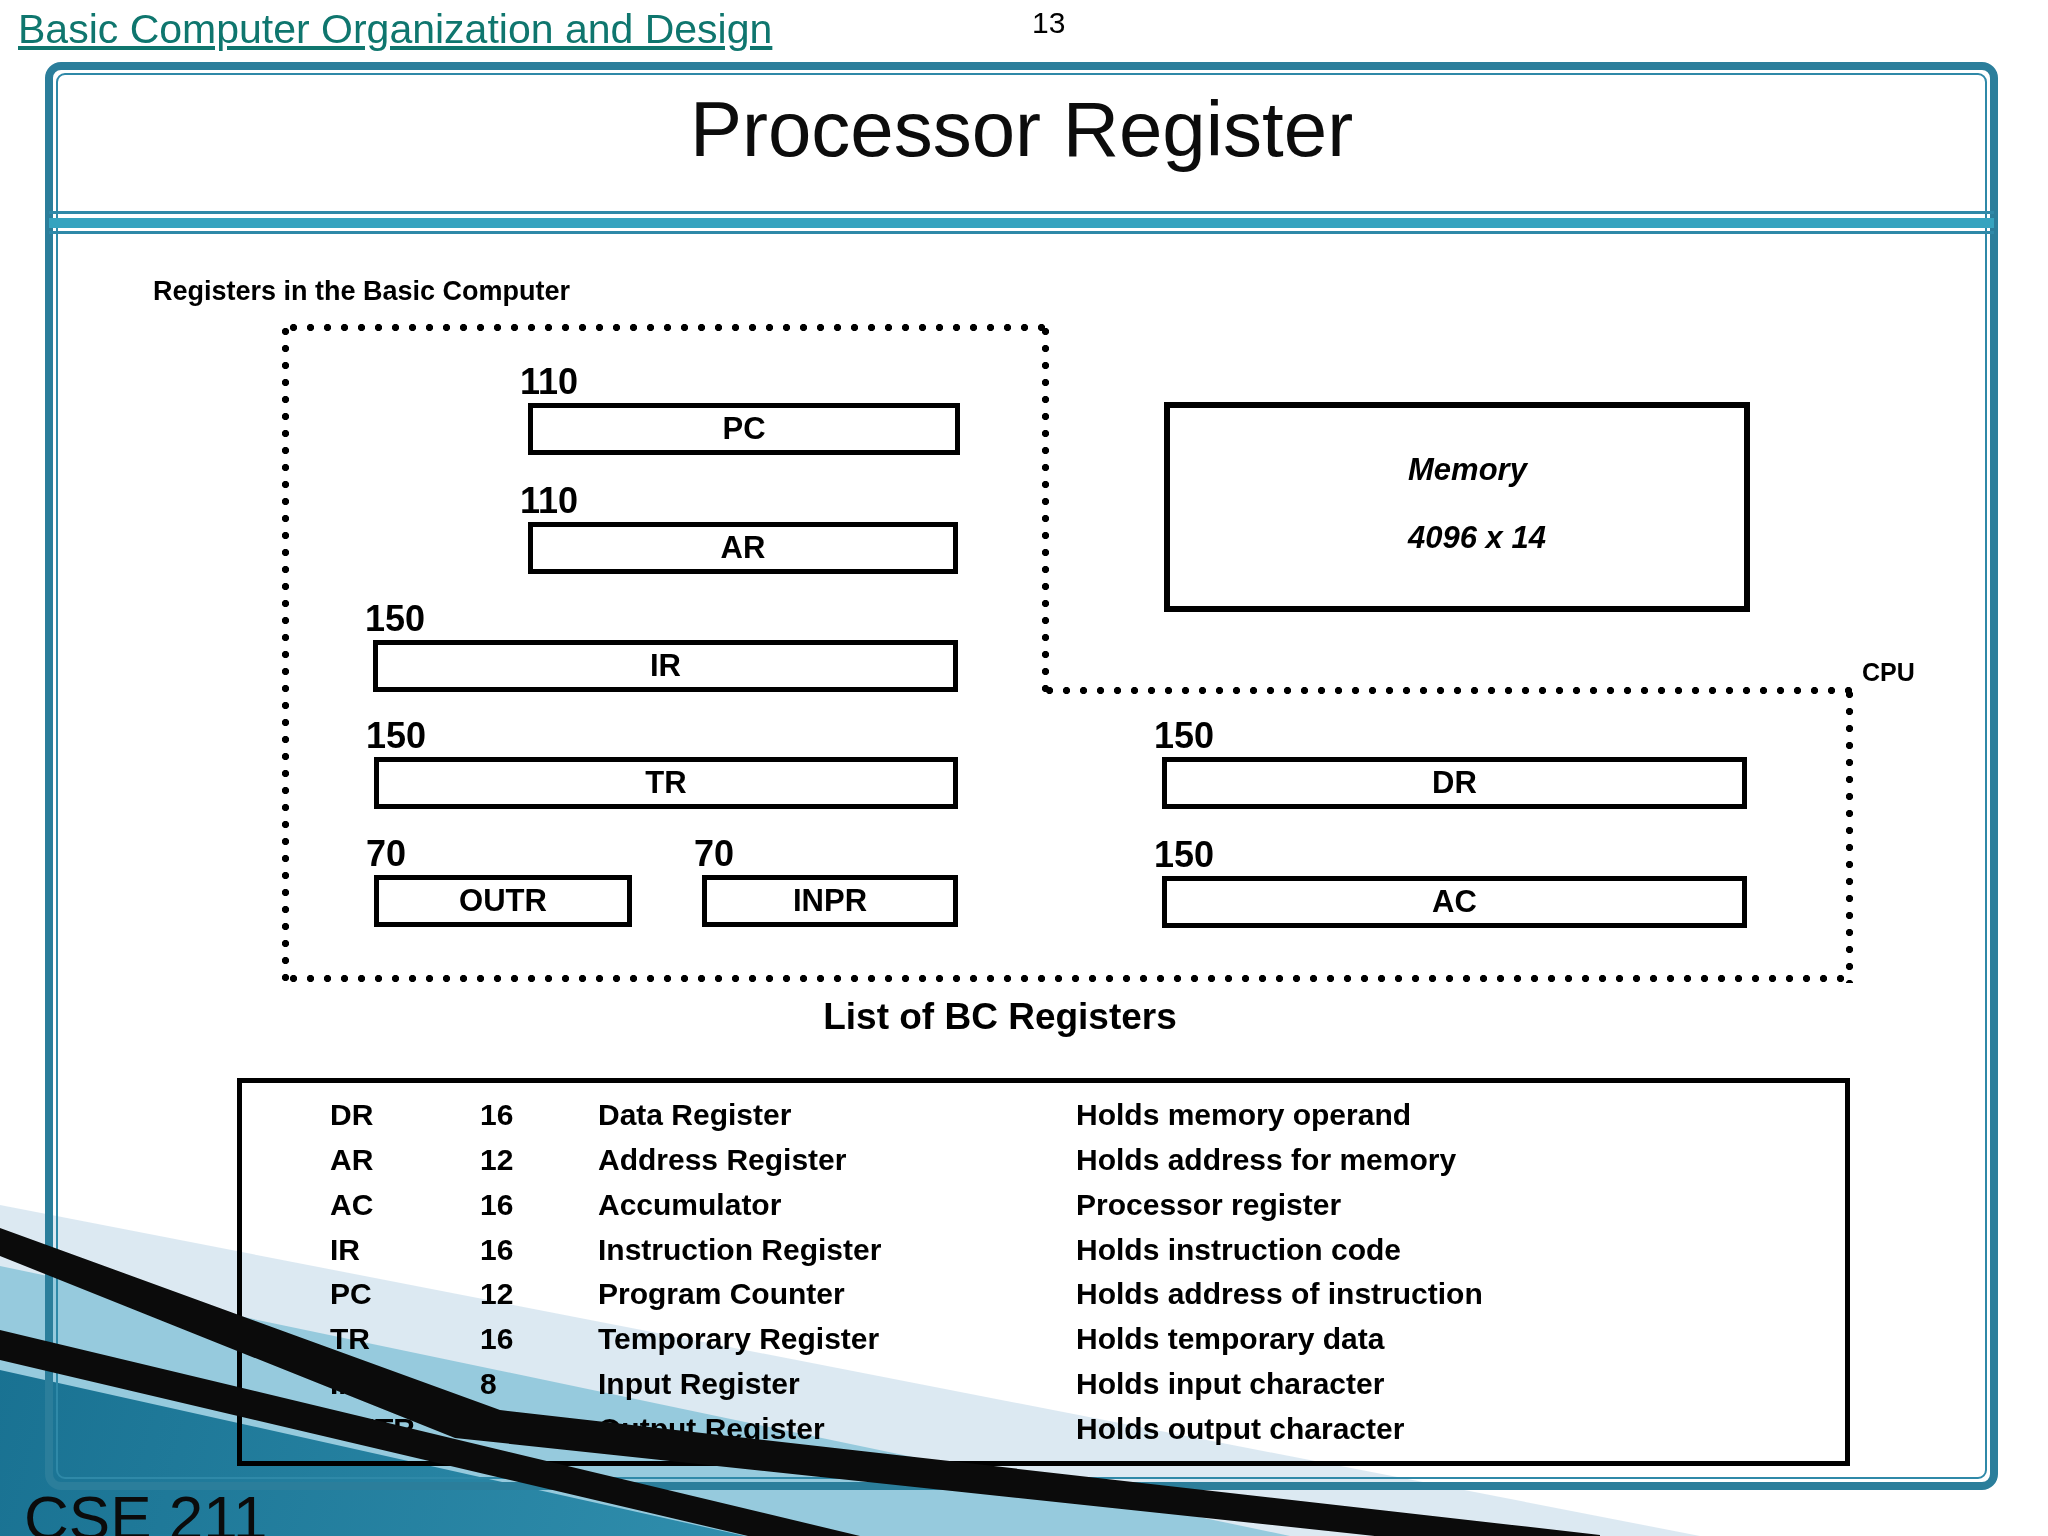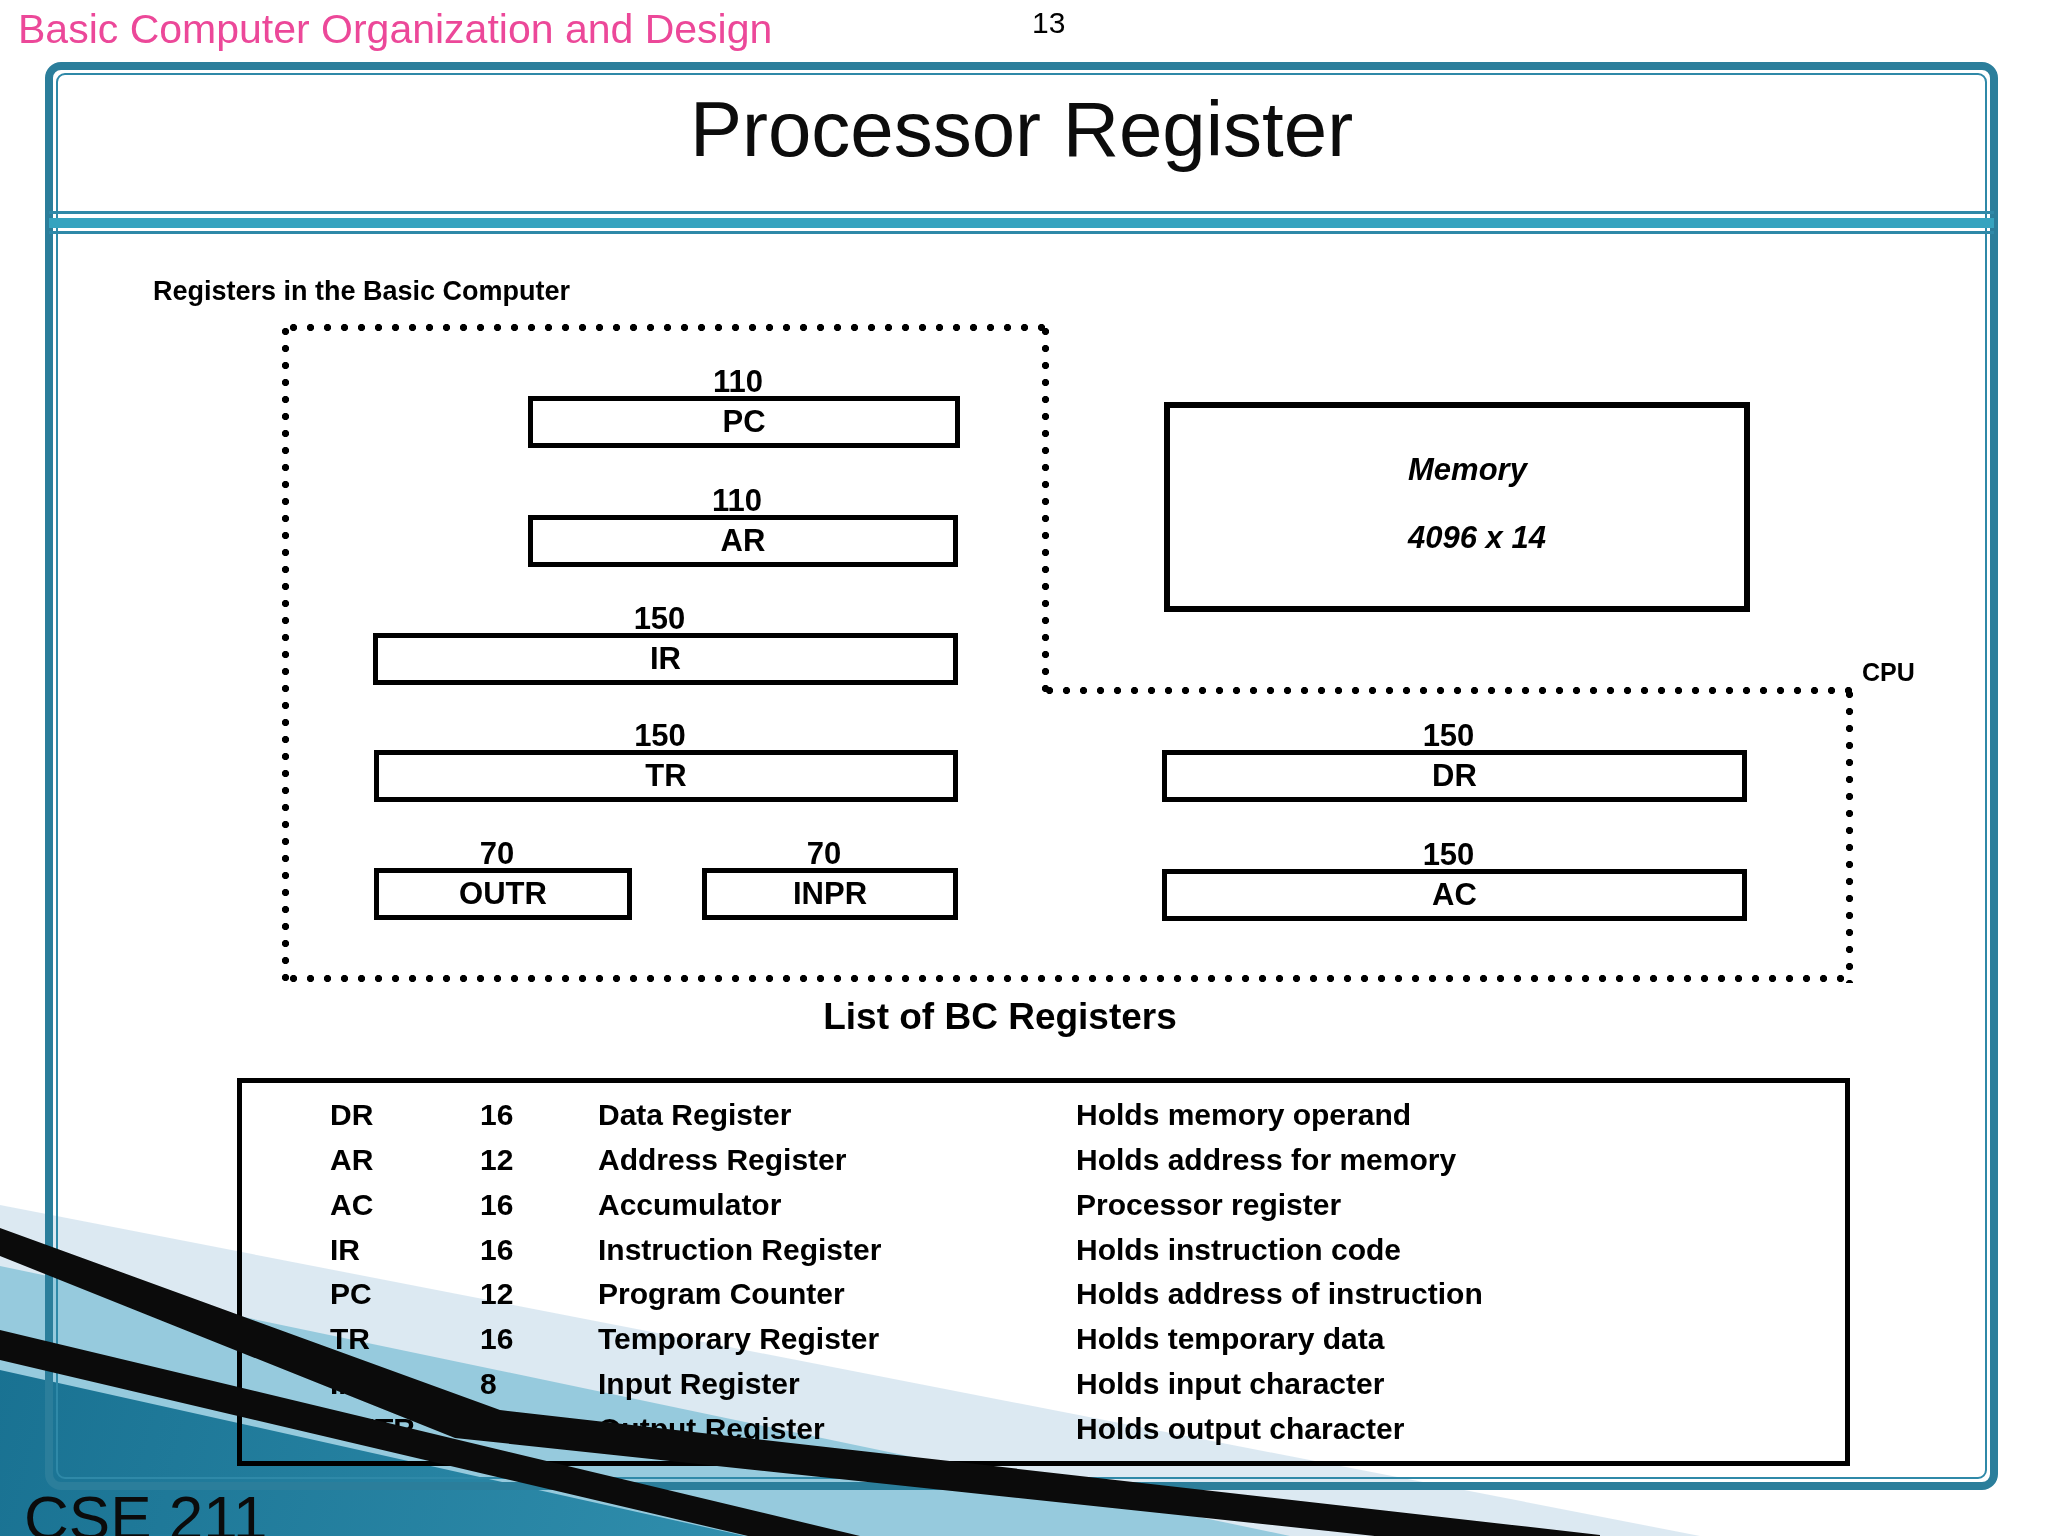--- a/index.html
+++ b/index.html
@@ -7,7 +7,7 @@
          font-family:"Liberation Sans", sans-serif;color:#000;}
 
   
-  .page-header{position:absolute;left:18px;top:6px;width:1400px;font-size:41px;color:#ec4899;}
+  .page-header{position:absolute;left:18px;top:6px;width:1400px;font-size:41px;color:#0f766e;text-decoration:underline;}
   .page-header .course{letter-spacing:0px;}
   .page-num{position:absolute;left:1032px;top:6px;font-size:30px;color:#000000;}
 

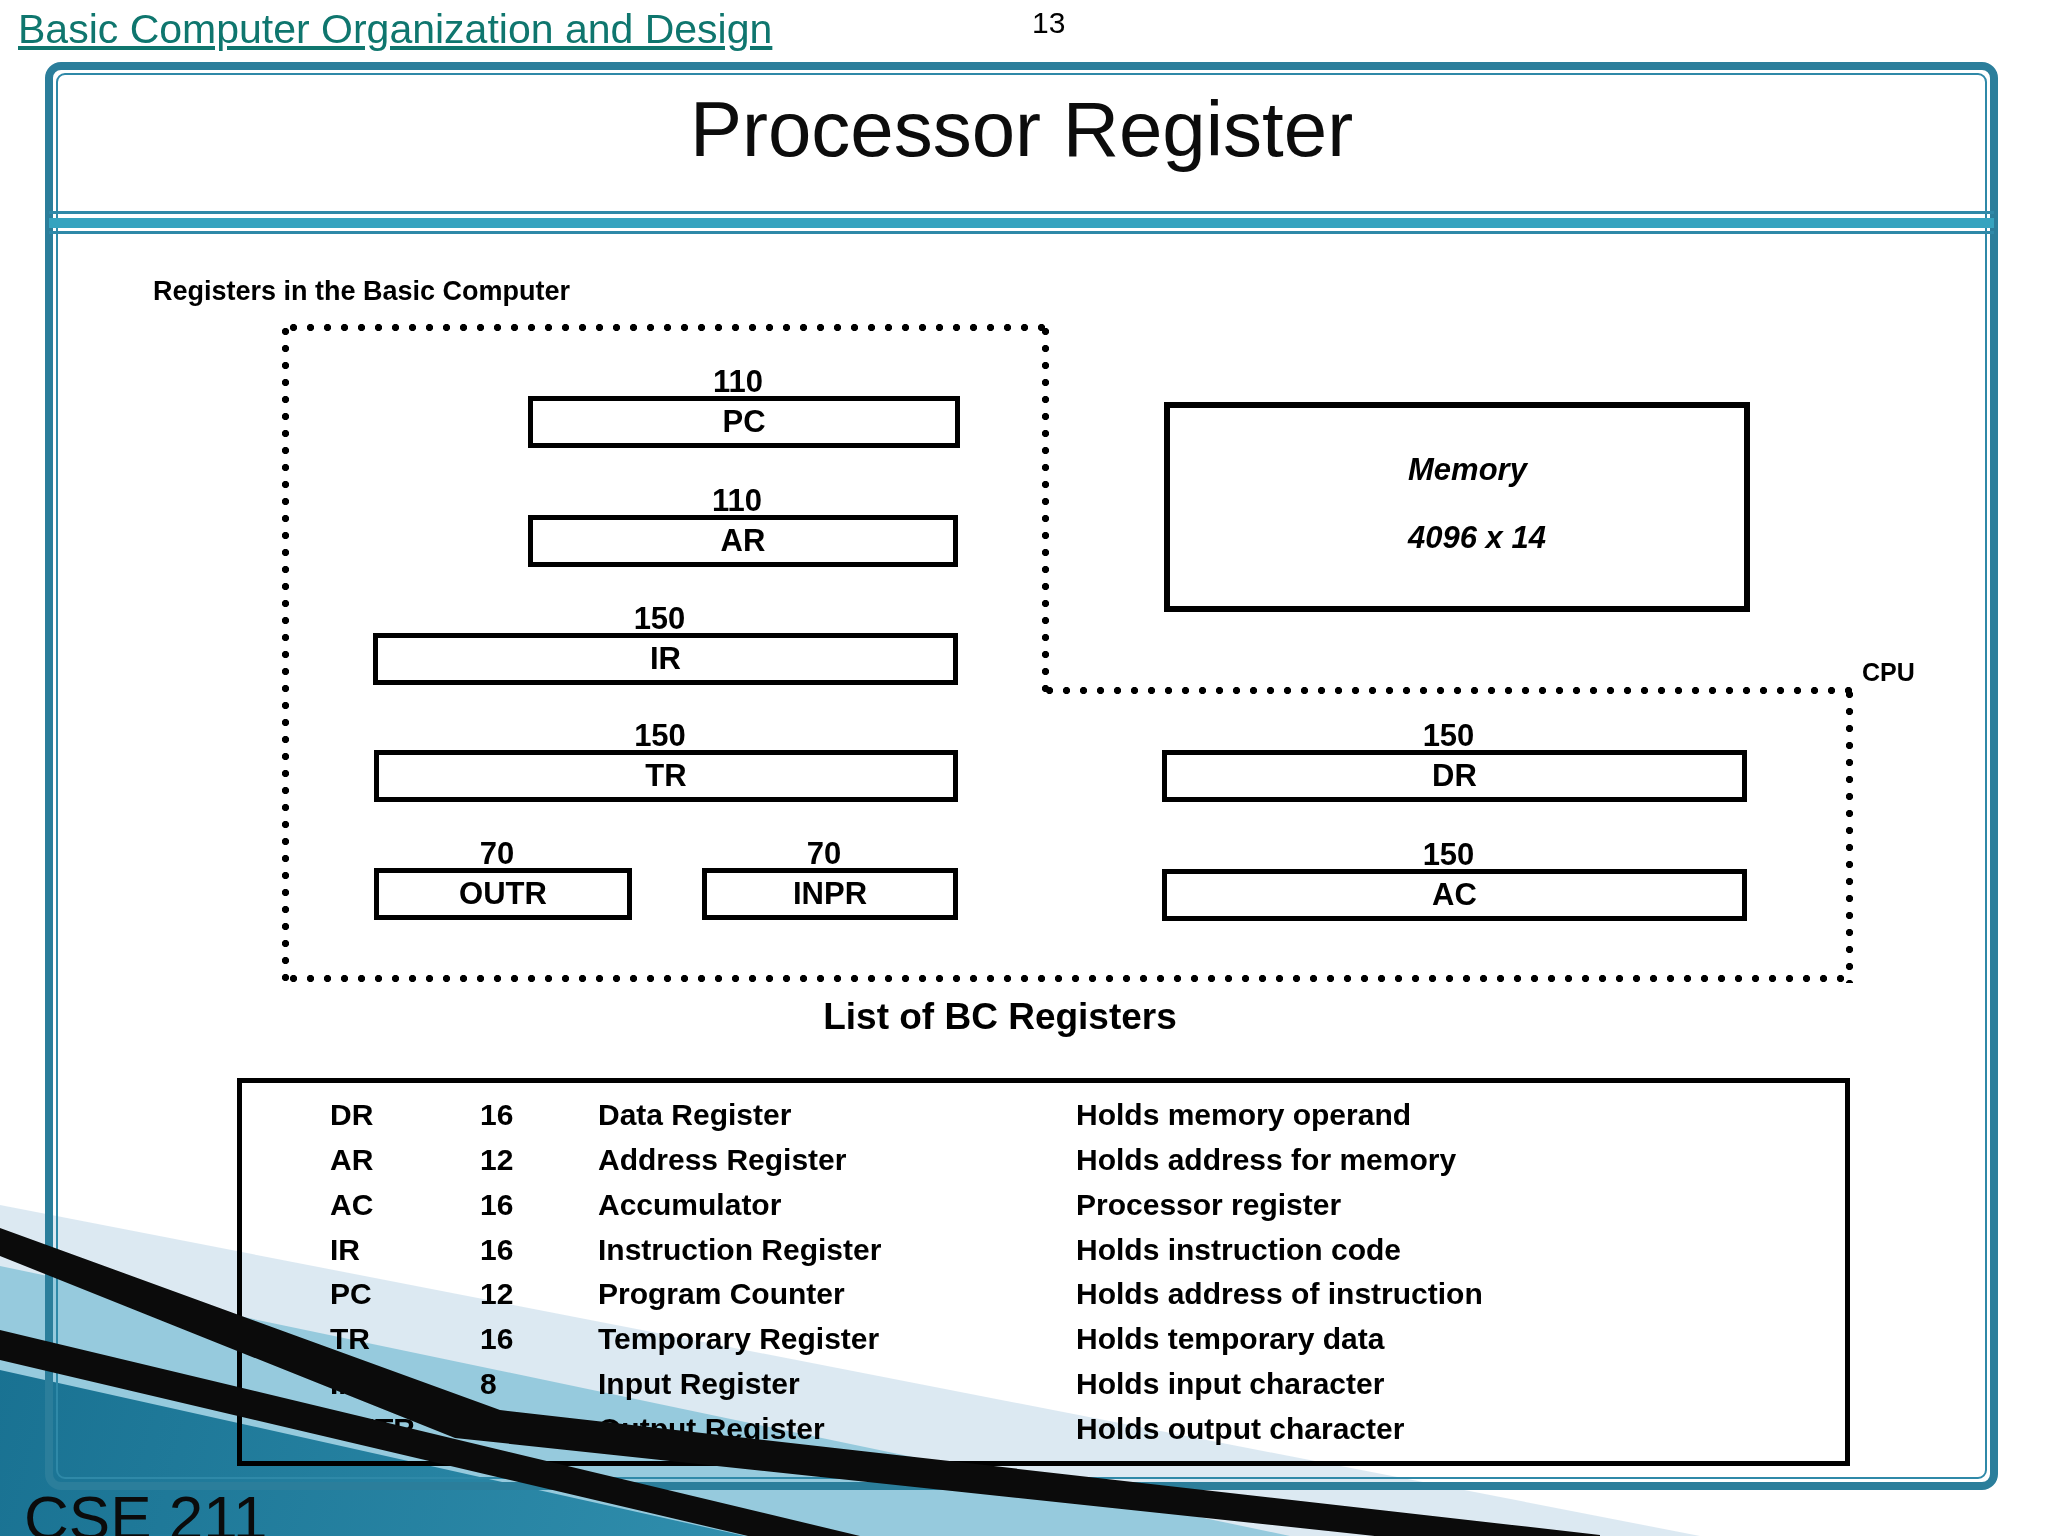--- a/index.html
+++ b/index.html
@@ -41,8 +41,8 @@
 
   
   .reg{position:absolute;z-index:12;}
-  .reg .bits{display:flex;justify-content:center;font-size:31px;font-weight:bold;
-             line-height:27px;margin-bottom:1px;}
+  .reg .bits{display:flex;justify-content:flex-start;font-size:36px;font-weight:bold;
+             line-height:27px;margin-bottom:8px;}
   .reg .bits .lo{padding-right:12px;}
   .reg .rbox{margin:0 8px;height:52px;border:5px solid #000;box-sizing:border-box;
              display:flex;align-items:center;justify-content:center;

